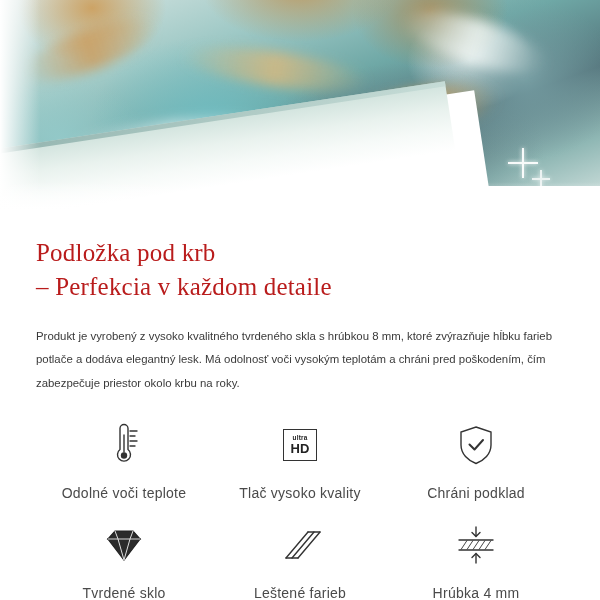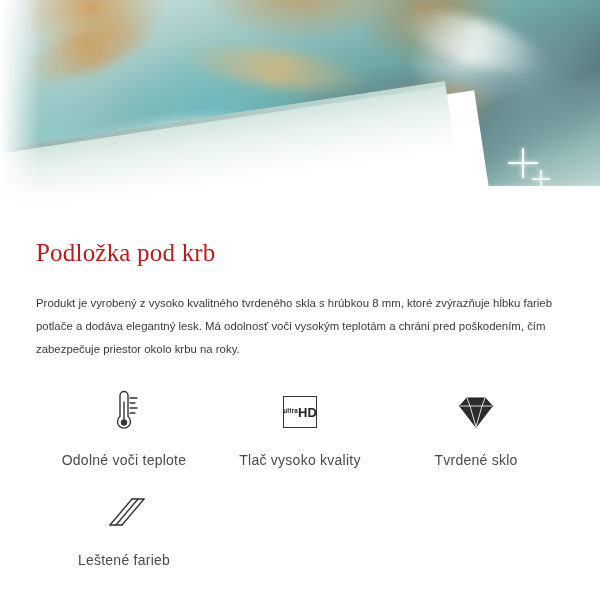--- a/index.html
+++ b/index.html
@@ -210,6 +210,7 @@
 
     <h1 class="headline">
       <span>Podložka pod krb</span>
+      <span class="l2">– Perfekcia v každom detaile</span>
     </h1>
 
     <p class="body-copy">Produkt je vyrobený z vysoko kvalitného tvrdeného skla s hrúbkou 8 mm, ktoré zvýrazňuje hĺbku farieb potlače a dodáva elegantný lesk. Má odolnosť voči vysokým teplotám a chráni pred poškodením, čím zabezpečuje priestor okolo krbu na roky.</p>

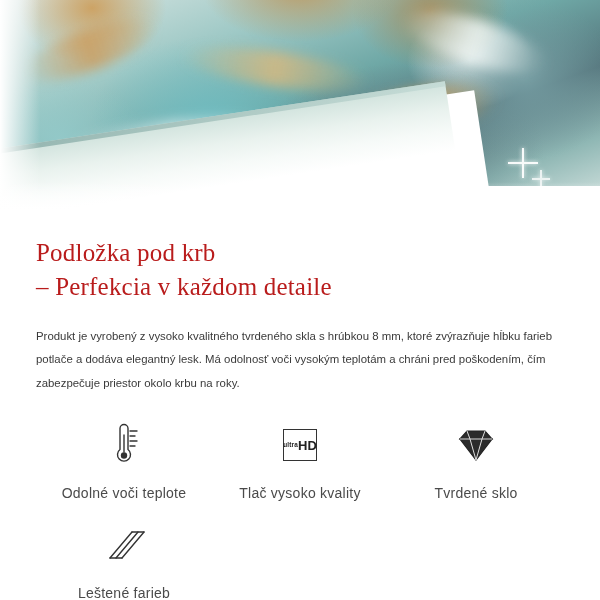--- a/index.html
+++ b/index.html
@@ -173,7 +173,7 @@
     width: 34px; height: 32px;
     border: 1.4px solid #333;
     display: flex;
-    flex-direction: row;
+    flex-direction: column;
     align-items: center;
     justify-content: center;
     line-height: 1;

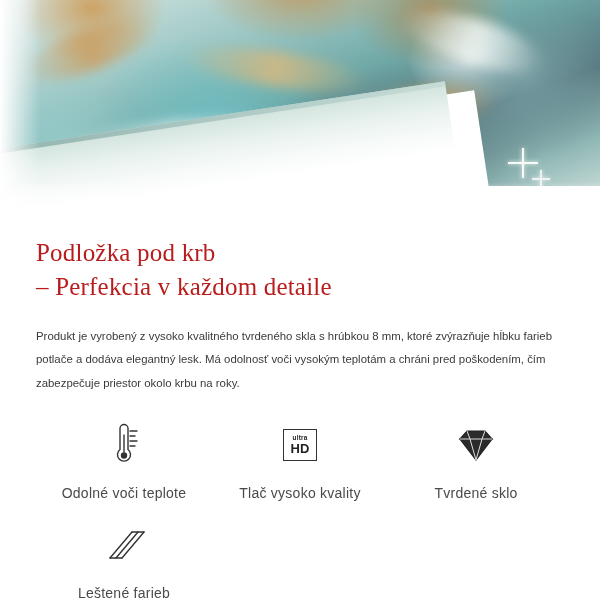--- a/index.html
+++ b/index.html
@@ -244,6 +244,15 @@
         <div class="feature-label">Tlač vysoko kvality</div>
       </div>
 
+      <div class="feature">
+        <div class="feature-icon">
+          <svg width="38" height="44" viewBox="0 0 38 44" aria-hidden="true">
+            <path d="M19 4 L34 9 V22 C34 31 27 37.5 19 40.5 C11 37.5 4 31 4 22 V9 Z" fill="none" stroke="#333" stroke-width="1.4"></path>
+            <path d="M12.5 21.5 L17.5 26.5 L26 17" fill="none" stroke="#333" stroke-width="2" stroke-linecap="round" stroke-linejoin="round"></path>
+          </svg>
+        </div>
+        <div class="feature-label">Chráni podklad</div>
+      </div>
 
       <div class="feature">
         <div class="feature-icon">

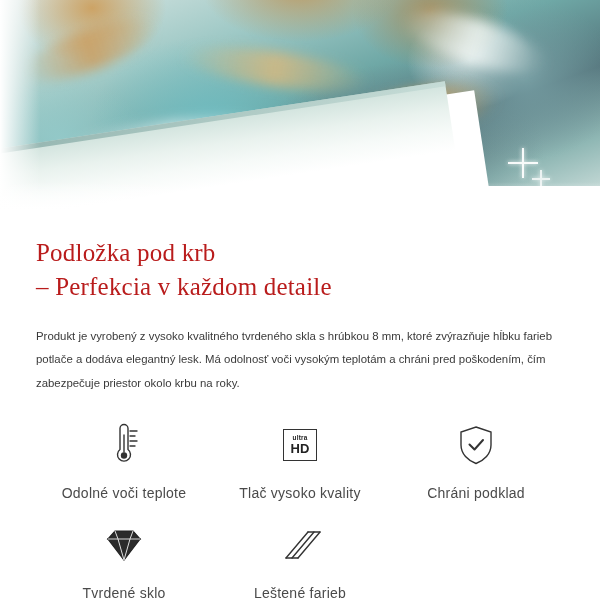--- a/index.html
+++ b/index.html
@@ -288,6 +288,28 @@
         <div class="feature-label">Leštené farieb</div>
       </div>
 
+      <div class="feature">
+        <div class="feature-icon">
+          <svg width="46" height="42" viewBox="0 0 46 42" aria-hidden="true">
+            <g stroke="#333" stroke-width="1.4" fill="none" stroke-linecap="round">
+              <line x1="23" y1="3" x2="23" y2="12"></line>
+              <path d="M19 8.5 L23 12.5 L27 8.5"></path>
+              <line x1="23" y1="39" x2="23" y2="30"></line>
+              <path d="M19 33.5 L23 29.5 L27 33.5"></path>
+              <line x1="6" y1="16" x2="40" y2="16"></line>
+              <line x1="6" y1="26" x2="40" y2="26"></line>
+            </g>
+            <g stroke="#333" stroke-width="1" opacity="0.9">
+              <line x1="8" y1="25.5" x2="14" y2="16.5"></line>
+              <line x1="14" y1="25.5" x2="20" y2="16.5"></line>
+              <line x1="20" y1="25.5" x2="26" y2="16.5"></line>
+              <line x1="26" y1="25.5" x2="32" y2="16.5"></line>
+              <line x1="32" y1="25.5" x2="38" y2="16.5"></line>
+            </g>
+          </svg>
+        </div>
+        <div class="feature-label">Hrúbka 4 mm</div>
+      </div>
 
     </div>
   </div>

